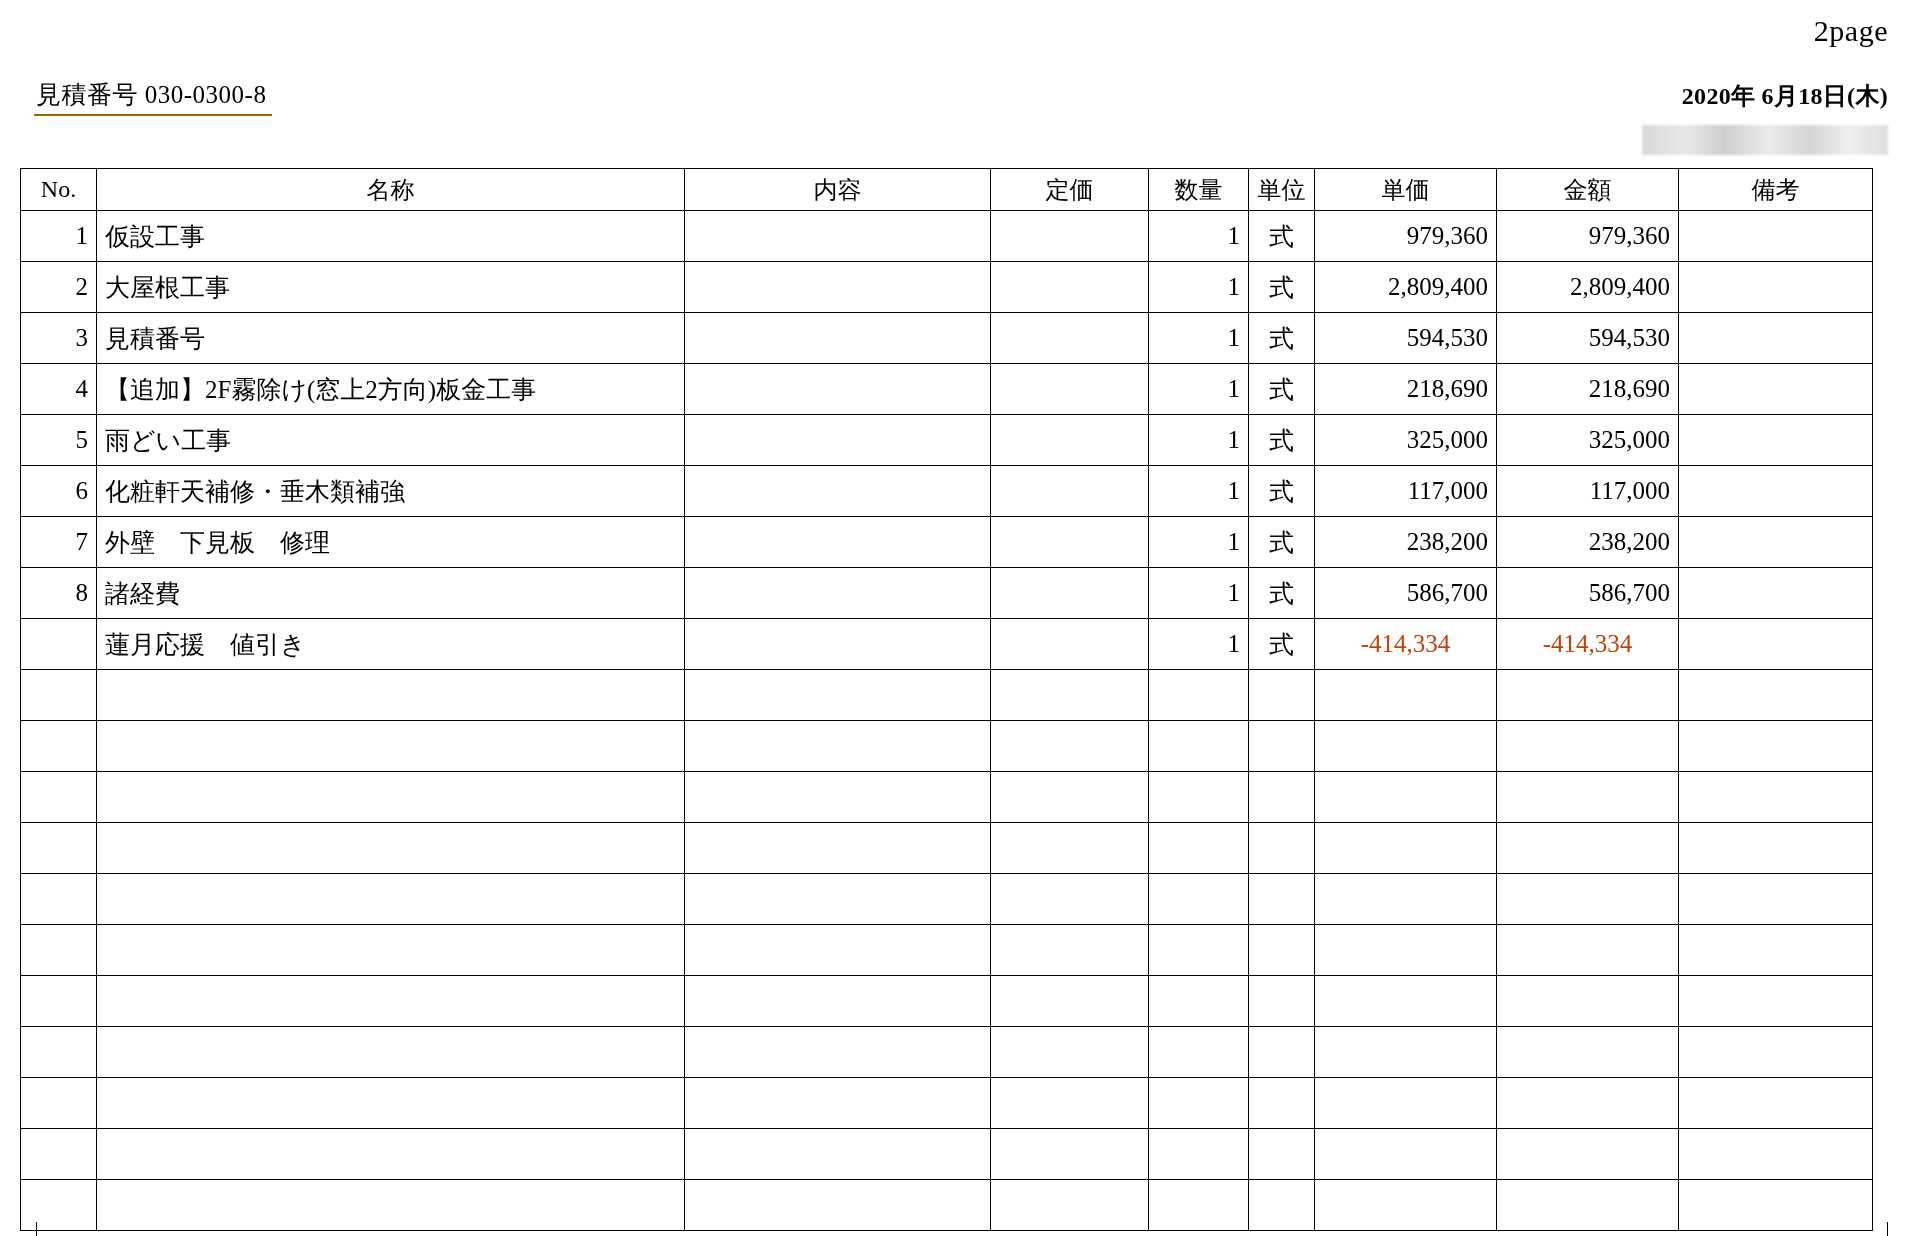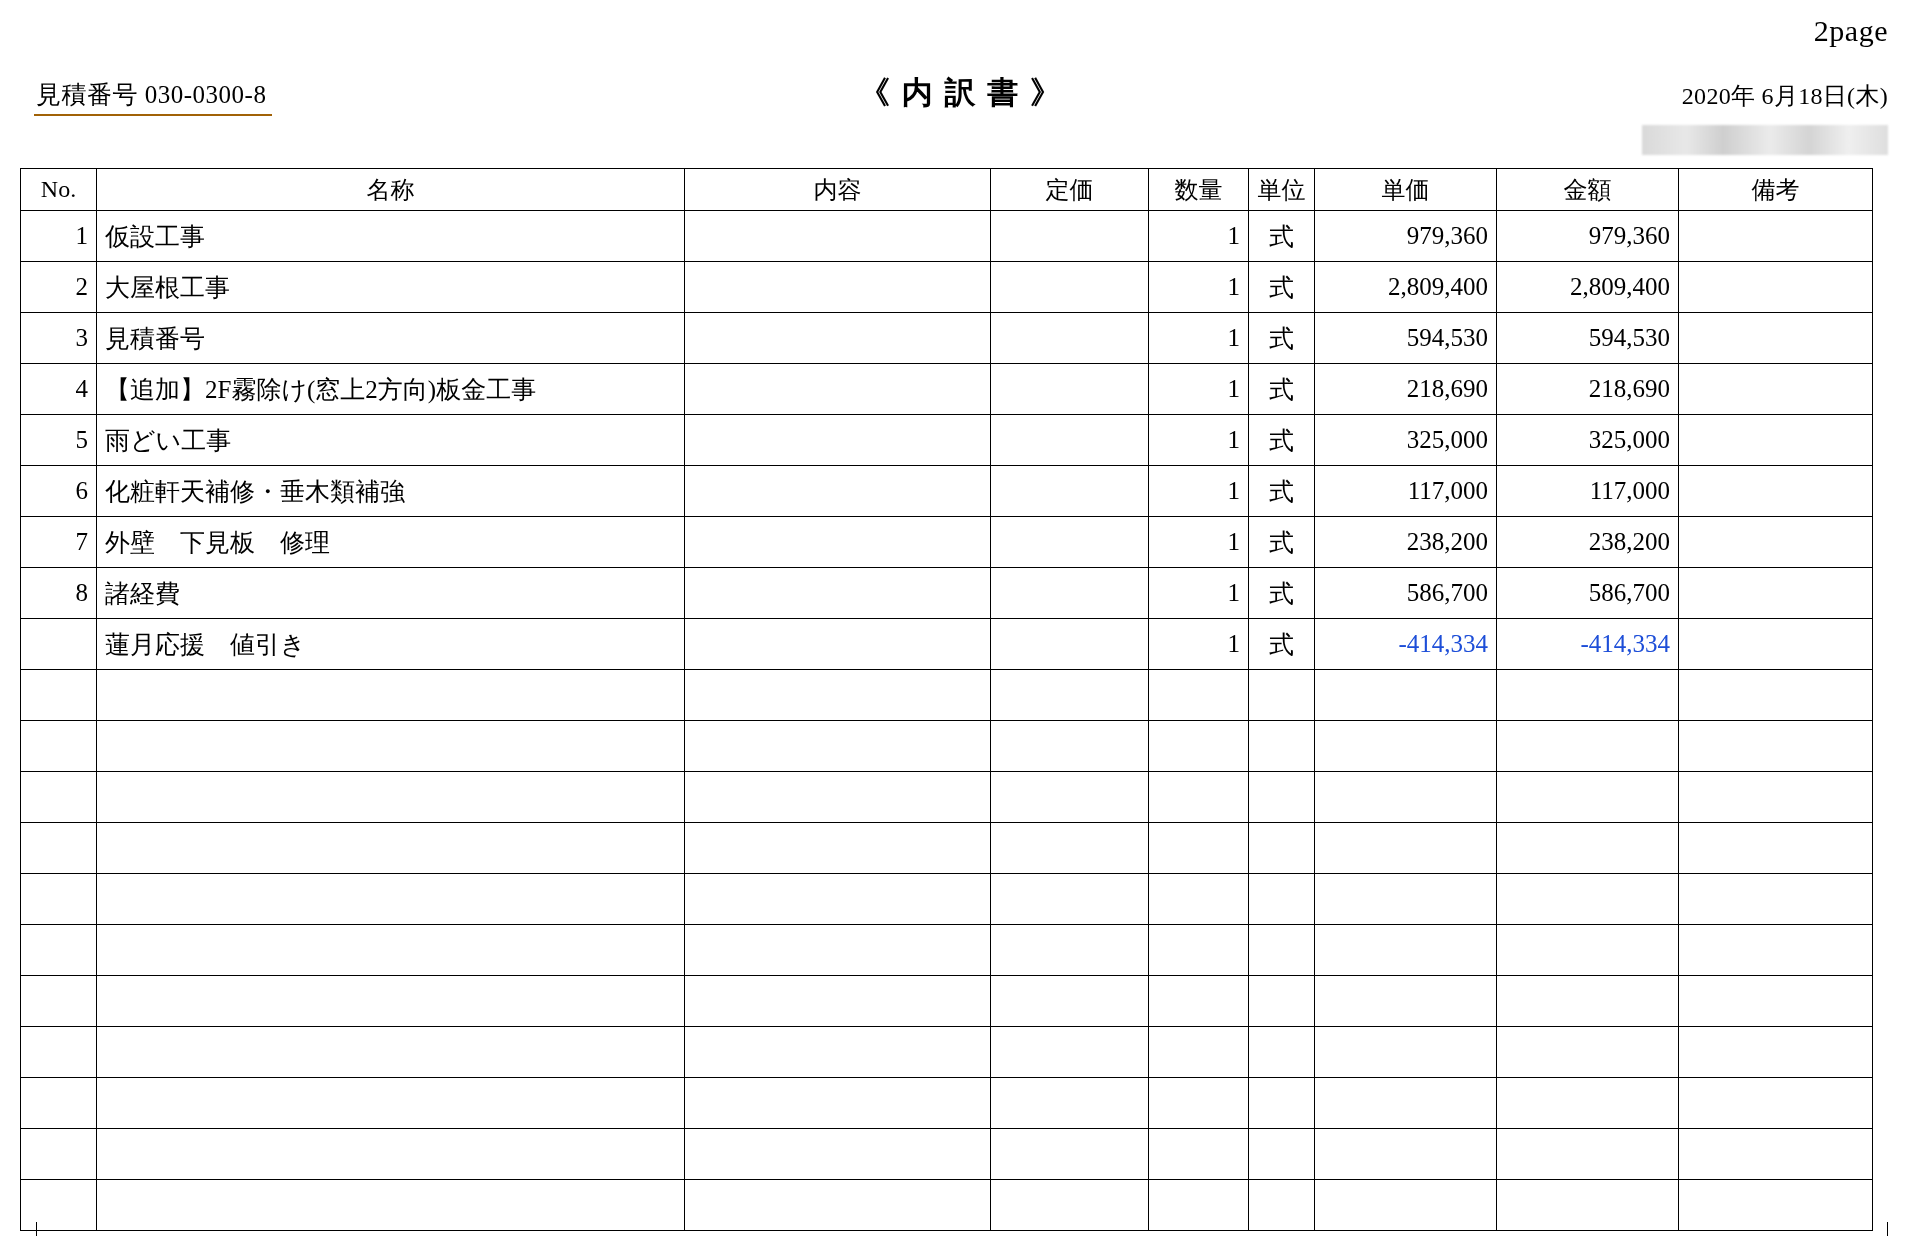--- a/index.html
+++ b/index.html
@@ -147,7 +147,6 @@
 
   <div class="quote-no">見積番号 030-0300-8</div>
 
-  <div class="doc-title">《 内 訳 書 》</div>
 
   <div class="doc-date">2020年 6月18日(木)</div>
 

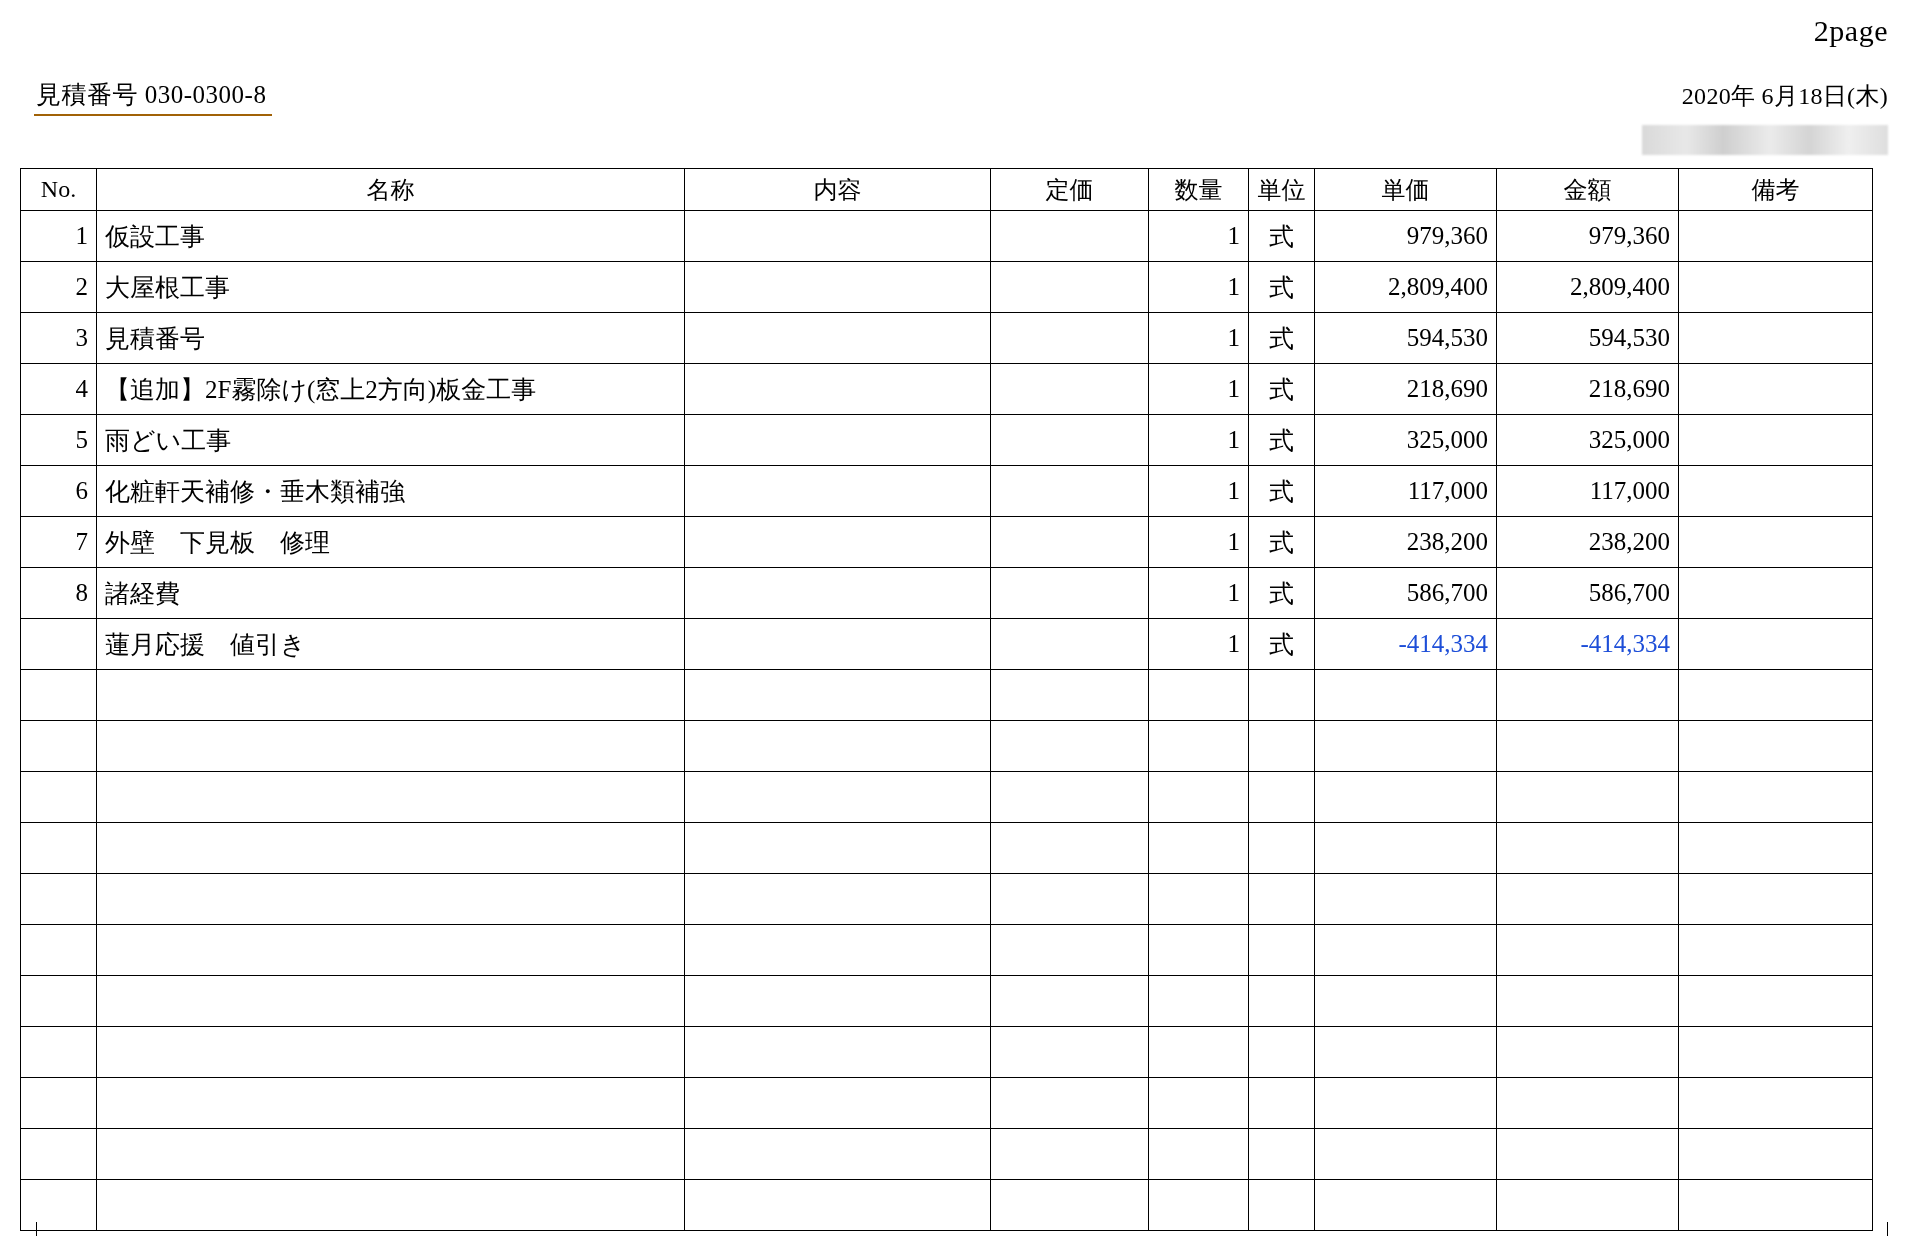--- a/index.html
+++ b/index.html
@@ -56,6 +56,7 @@
     right: 34px;
     font-size: 24px;
     letter-spacing: 0.3px;
+    font-weight: bold;
   }
   .project-title {
     position: absolute;

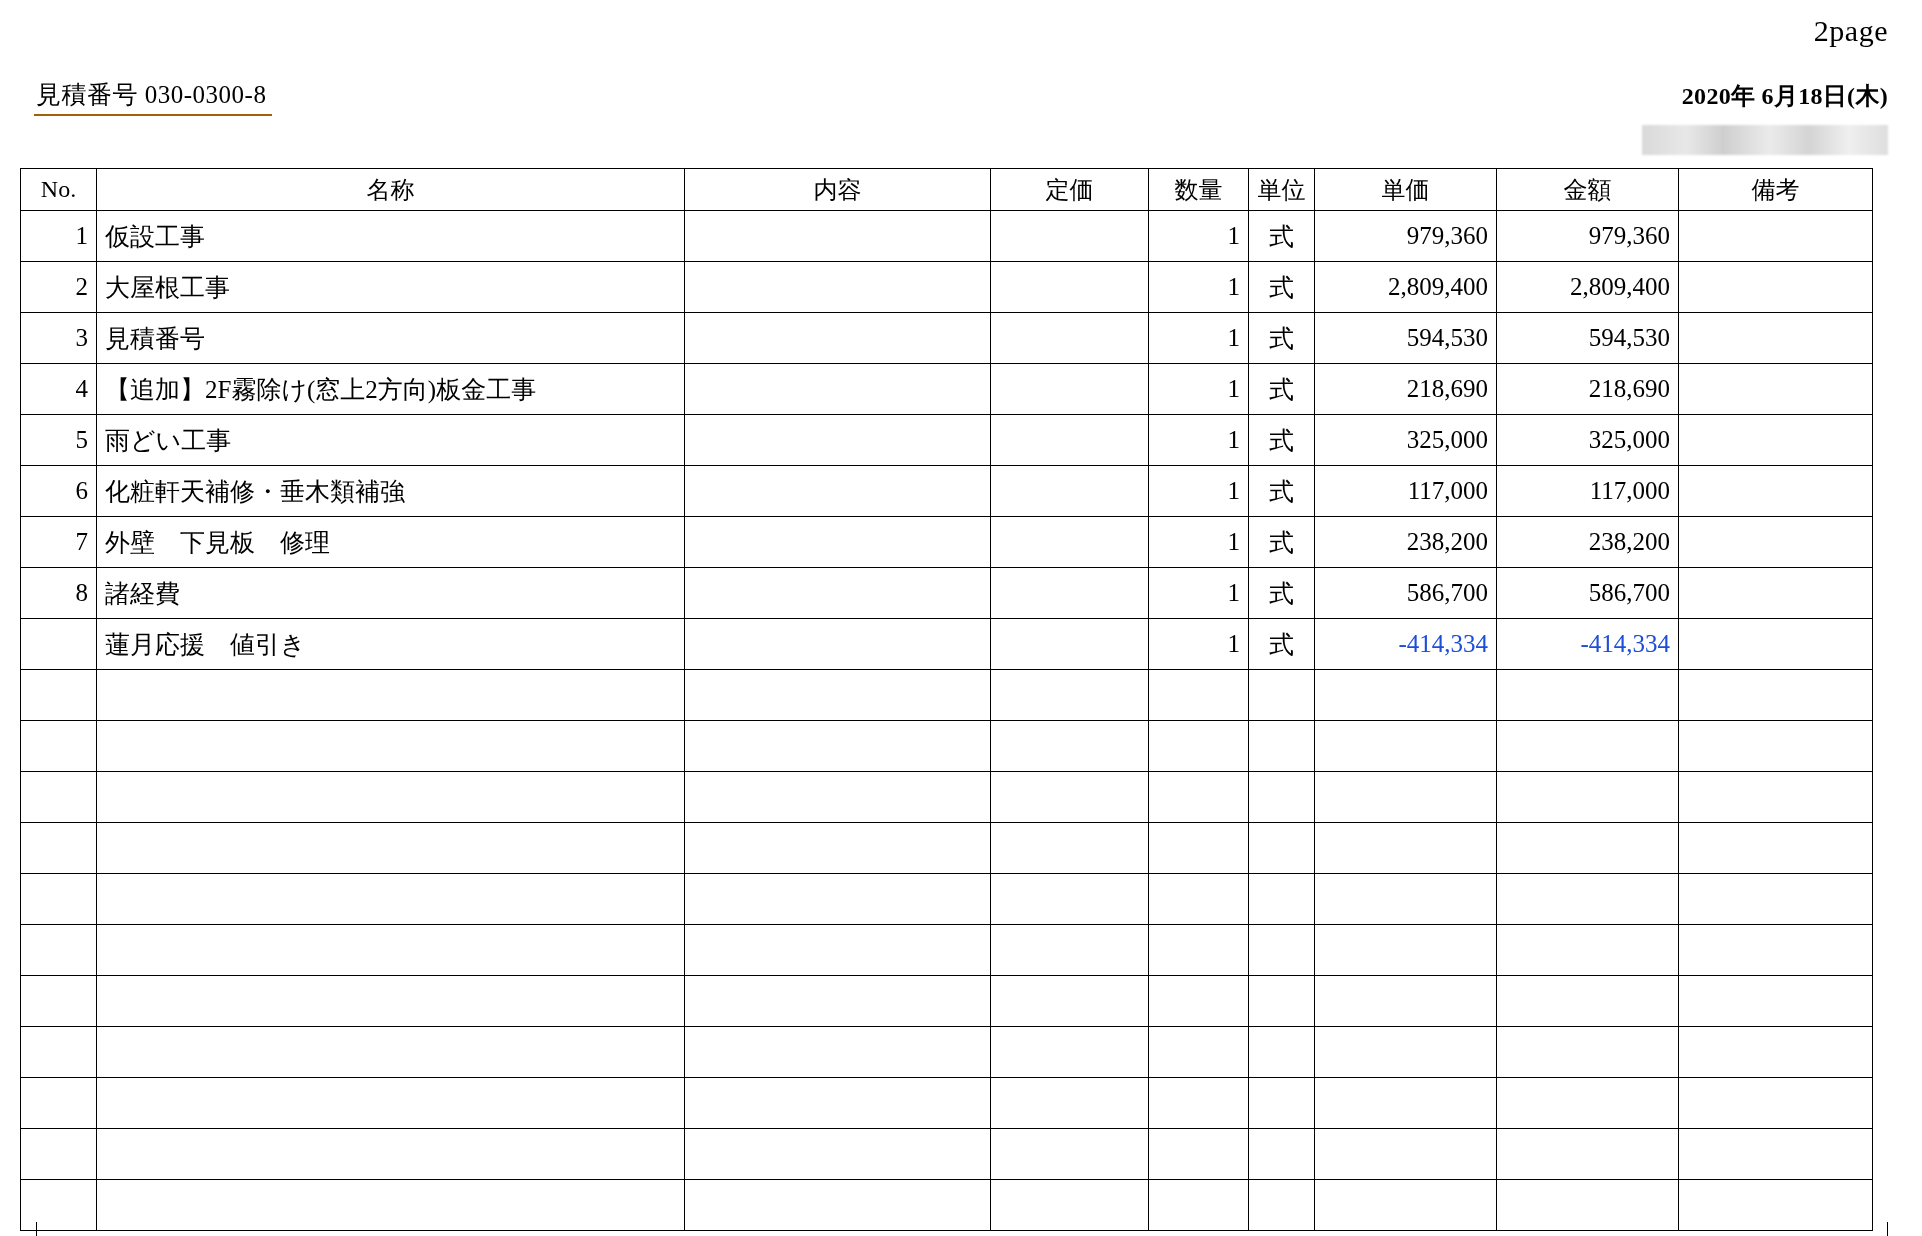--- a/index.html
+++ b/index.html
@@ -125,7 +125,7 @@
   td.unitp   { text-align: right; padding-right: 12px; }
   td.amount  { text-align: right; padding-right: 12px; }
   td.note    { text-align: left; }
-  td.neg     { color: #1d4ed8; }
+  td.neg     { color: #c2410c; text-align: center; }
 
   
   .bottom-cut {

